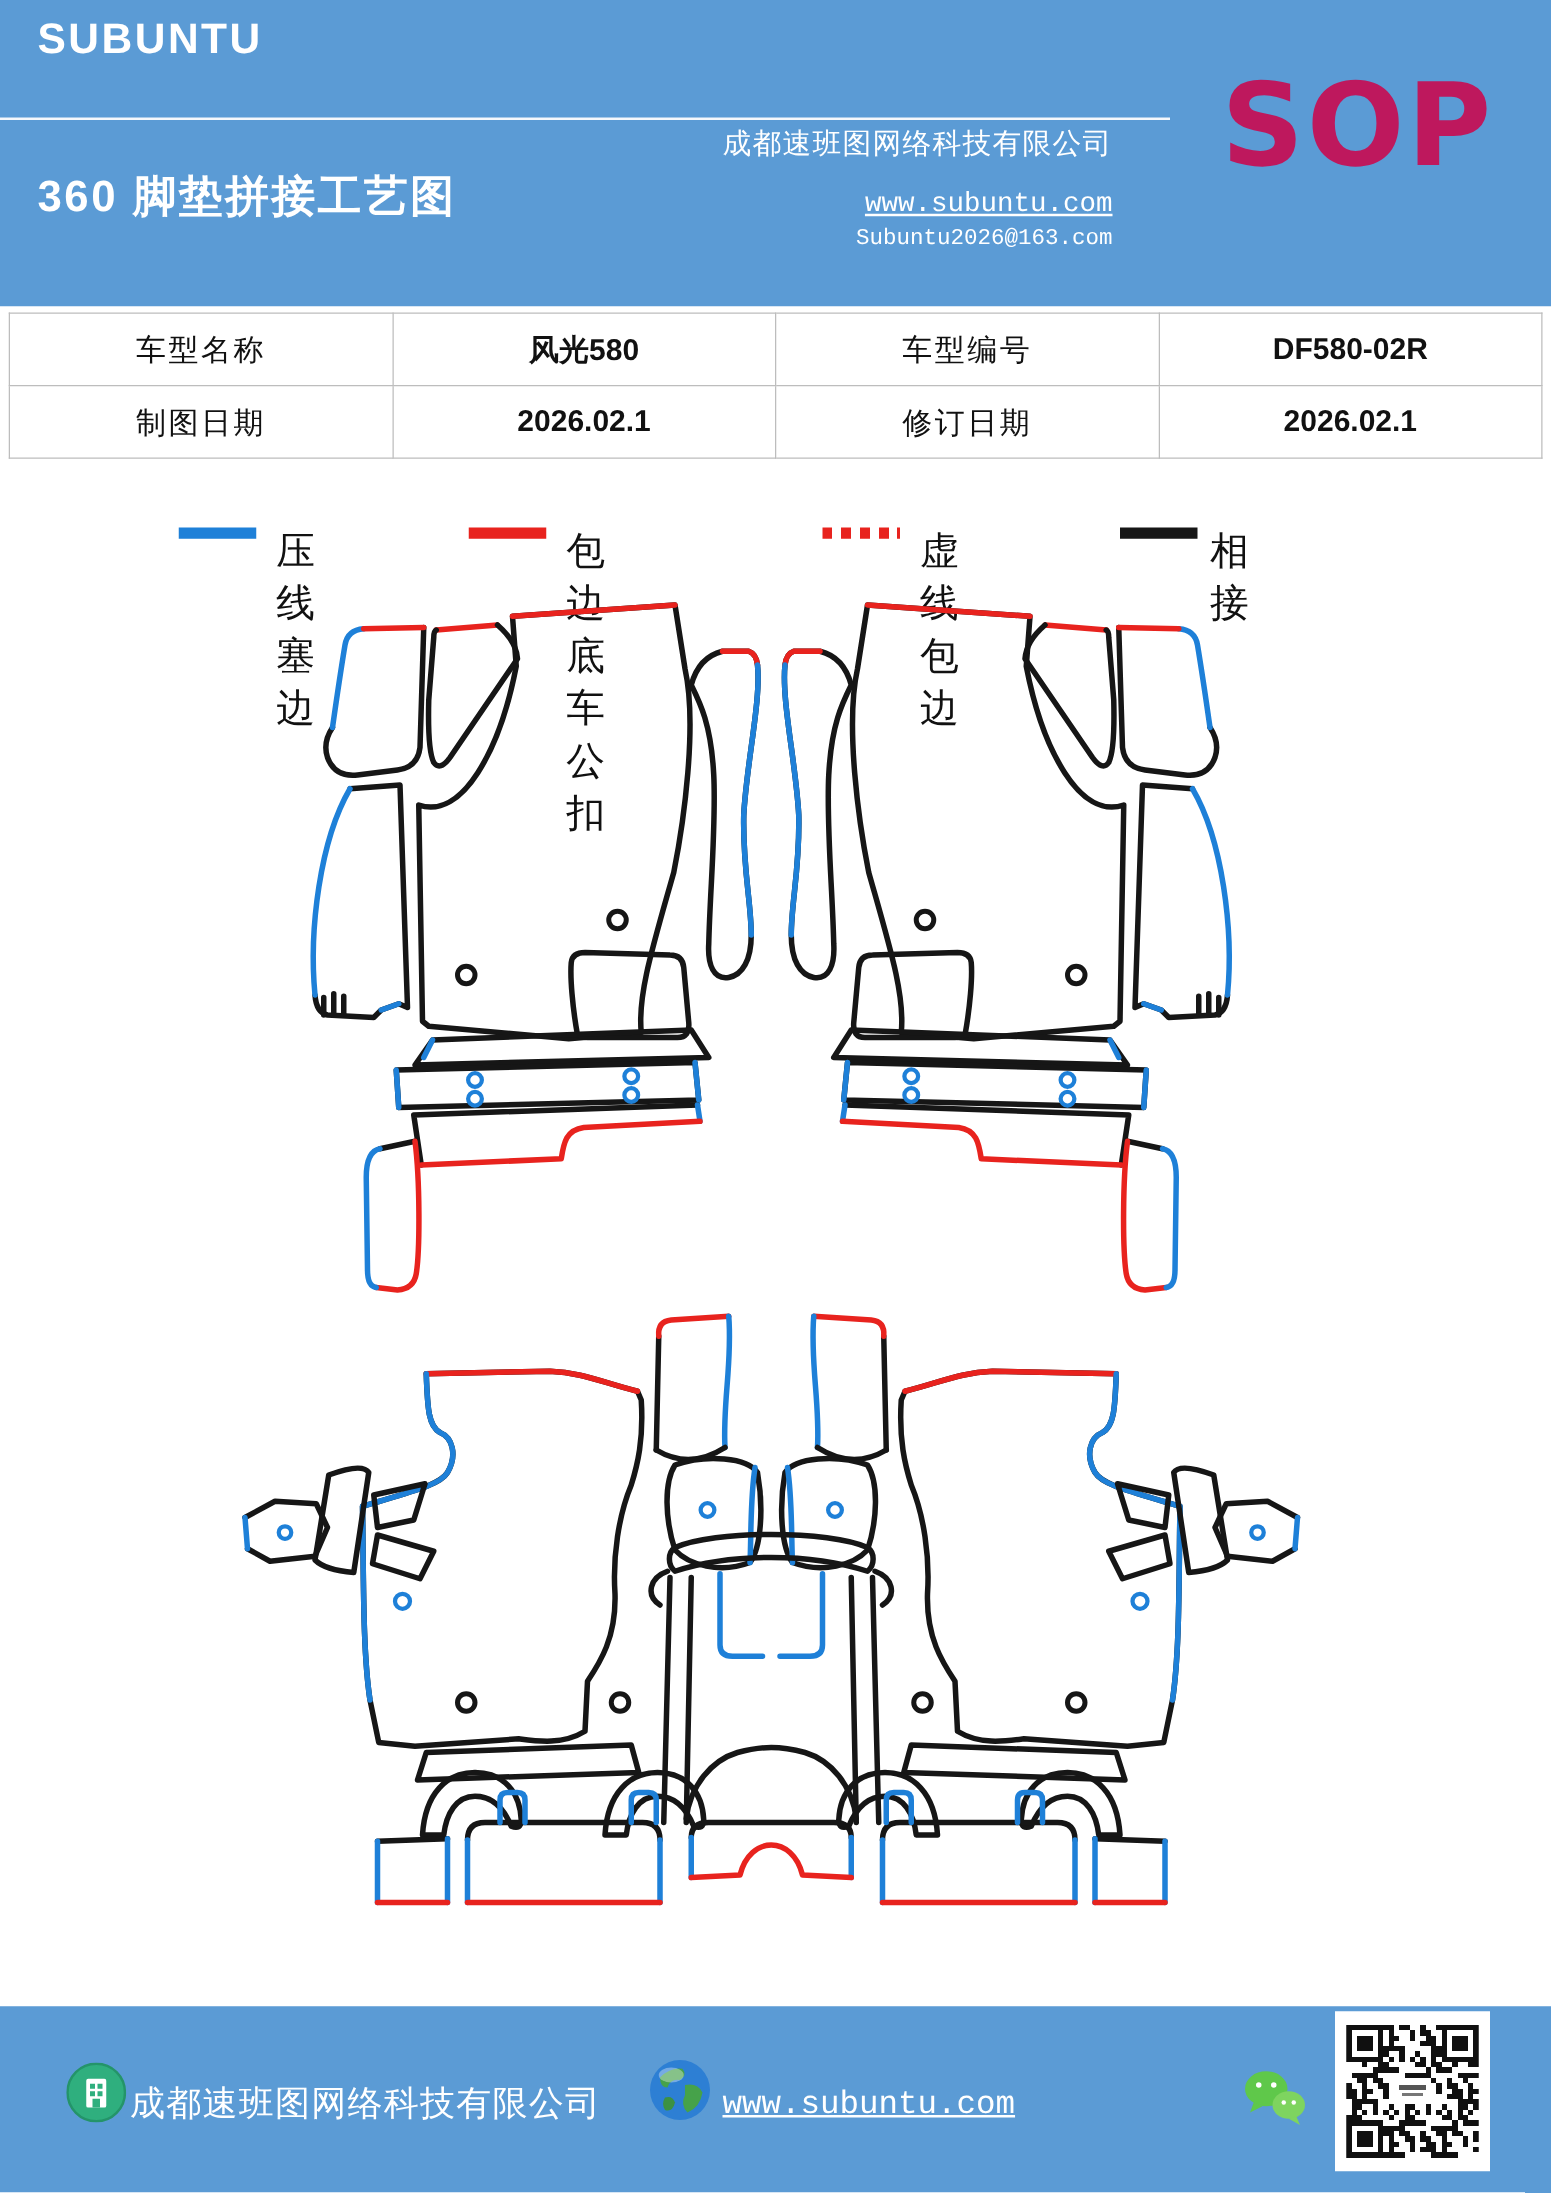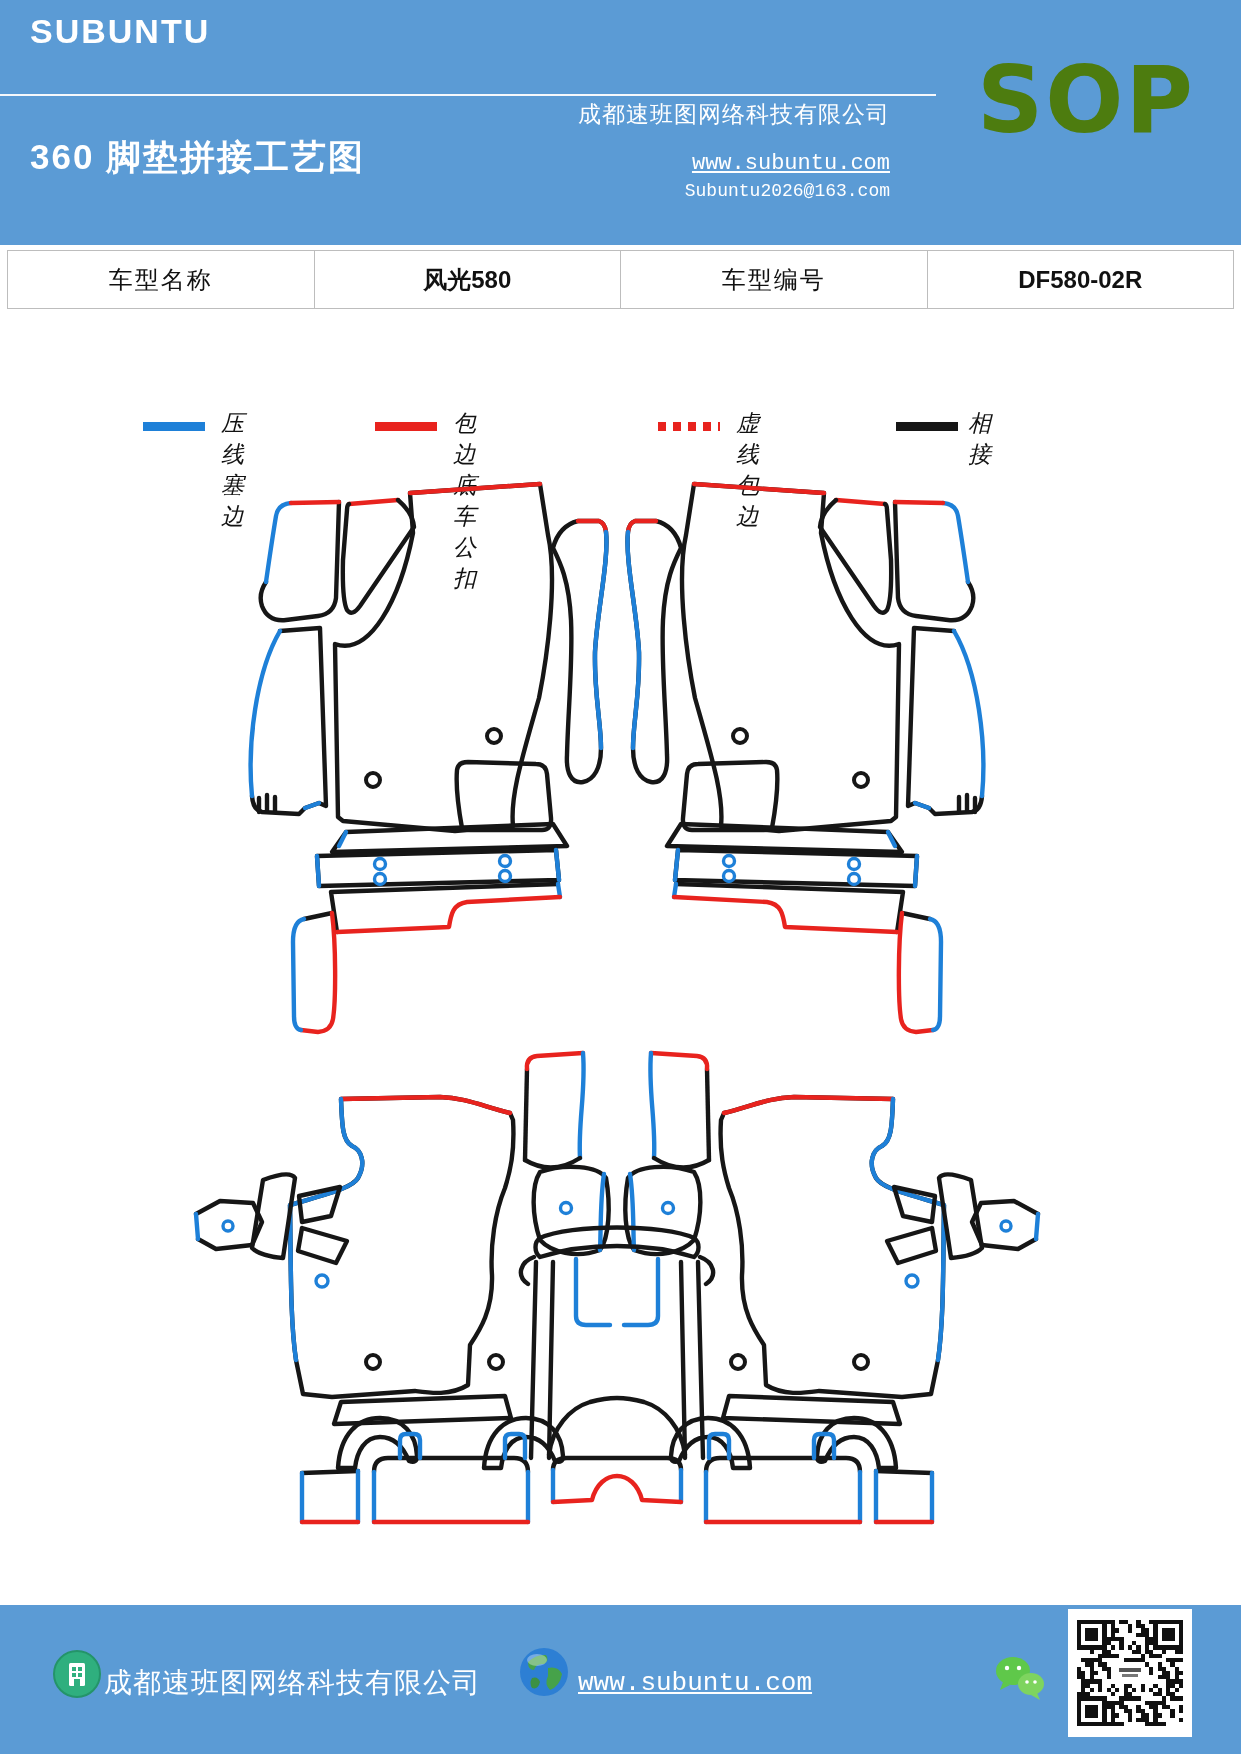--- a/index.html
+++ b/index.html
@@ -21,7 +21,7 @@
              font-family:Liberation Sans, sans-serif;font-weight:600;letter-spacing:2px;}
   .hd-company{top:99px;right:351px;font-size:23px;color:#fff;
               font-family:"Liberation Serif","DejaVu Serif",serif;letter-spacing:1px;}
-  .sop{top:55px;right:46px;font-size:92px;line-height:1;font-weight:700;color:#4d7c0f;
+  .sop{top:55px;right:46px;font-size:92px;line-height:1;font-weight:700;color:#be185d;
        font-family:"DejaVu Sans","Liberation Sans",sans-serif;letter-spacing:2px;}
   .hd-www{top:151px;right:351px;font-size:22px;color:#fff;text-decoration:underline;
           font-family:"Liberation Mono","DejaVu Sans Mono",monospace;}

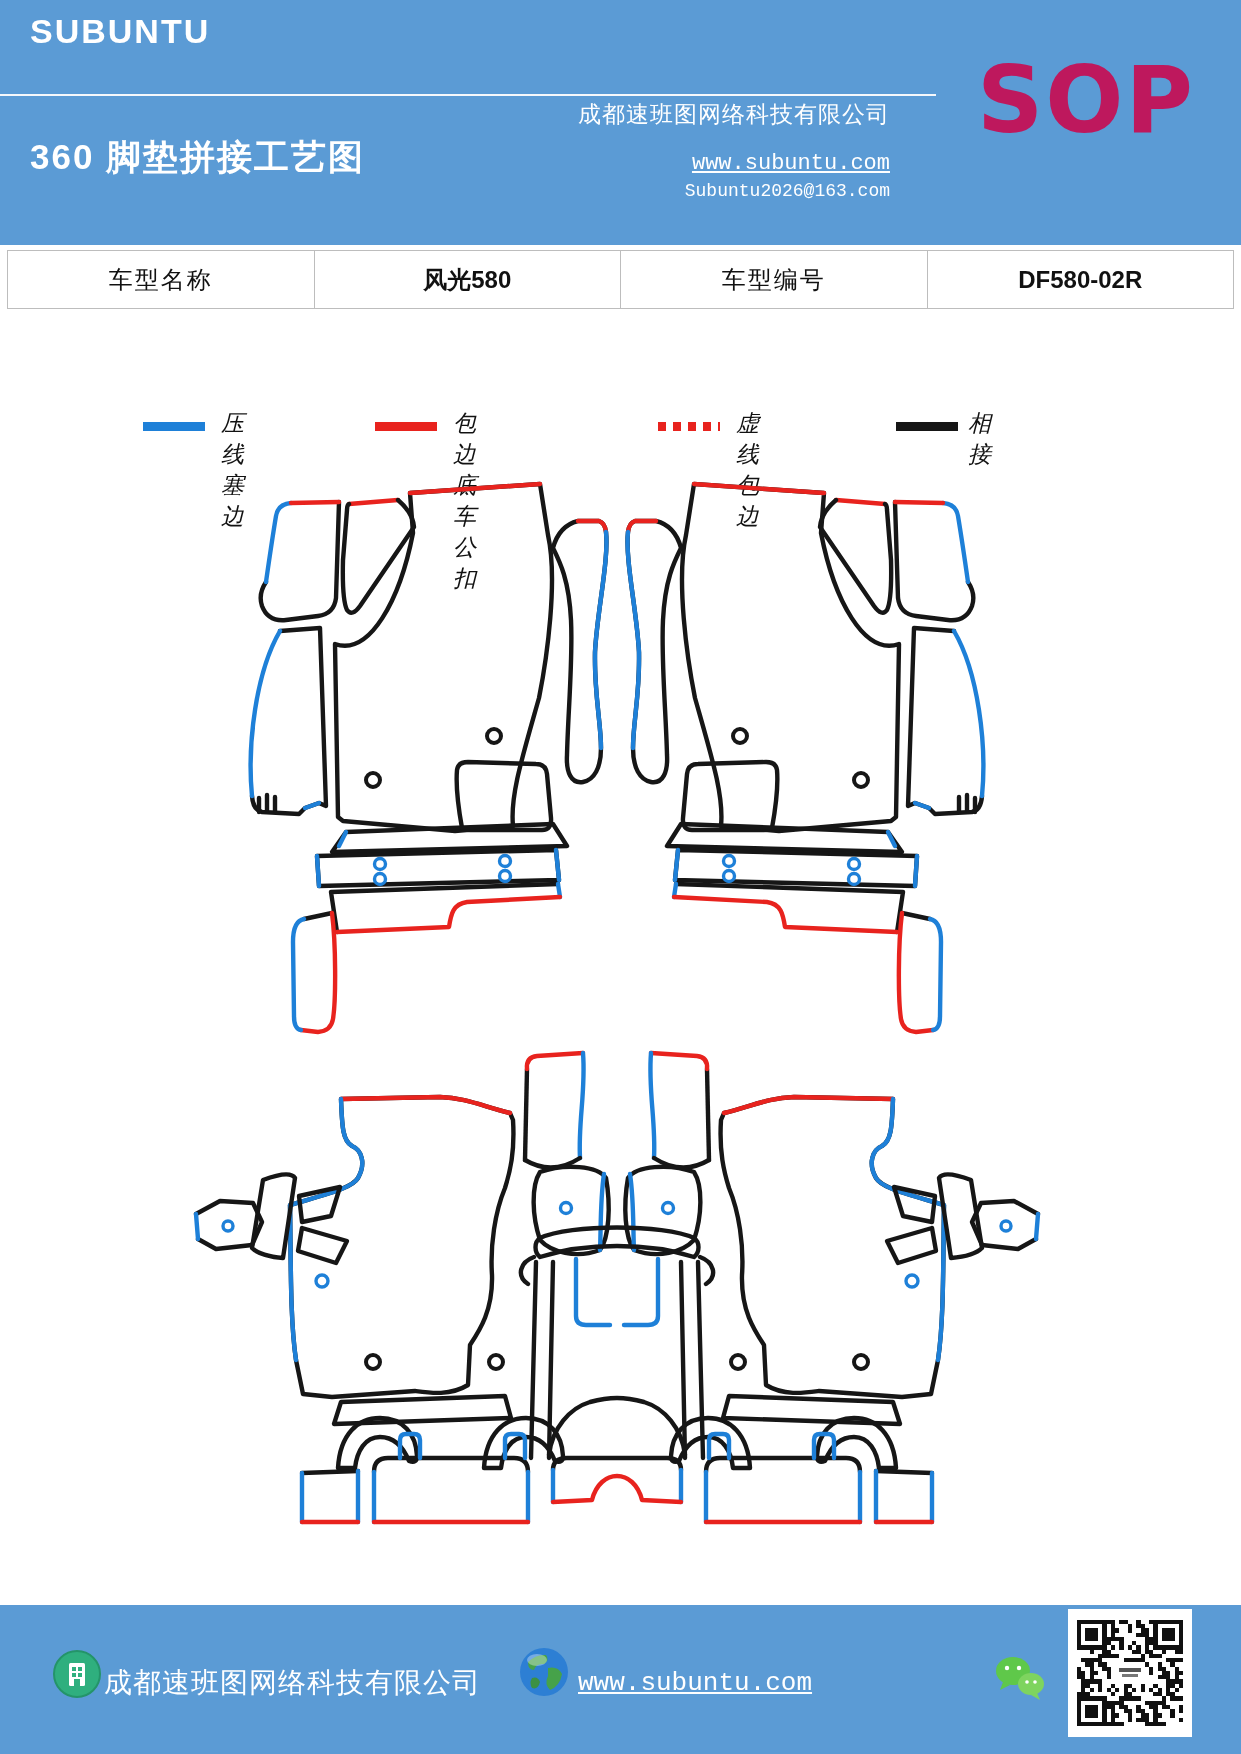--- a/index.html
+++ b/index.html
@@ -81,6 +81,12 @@
     <td class="val">风光580</td>
     <td class="lbl">车型编号</td>
     <td class="val">DF580-02R</td>
+  </tr>
+  <tr>
+    <td class="lbl">制图日期</td>
+    <td class="val">2026.02.1</td>
+    <td class="lbl">修订日期</td>
+    <td class="val">2026.02.1</td>
   </tr>
 </tbody>
   </table>

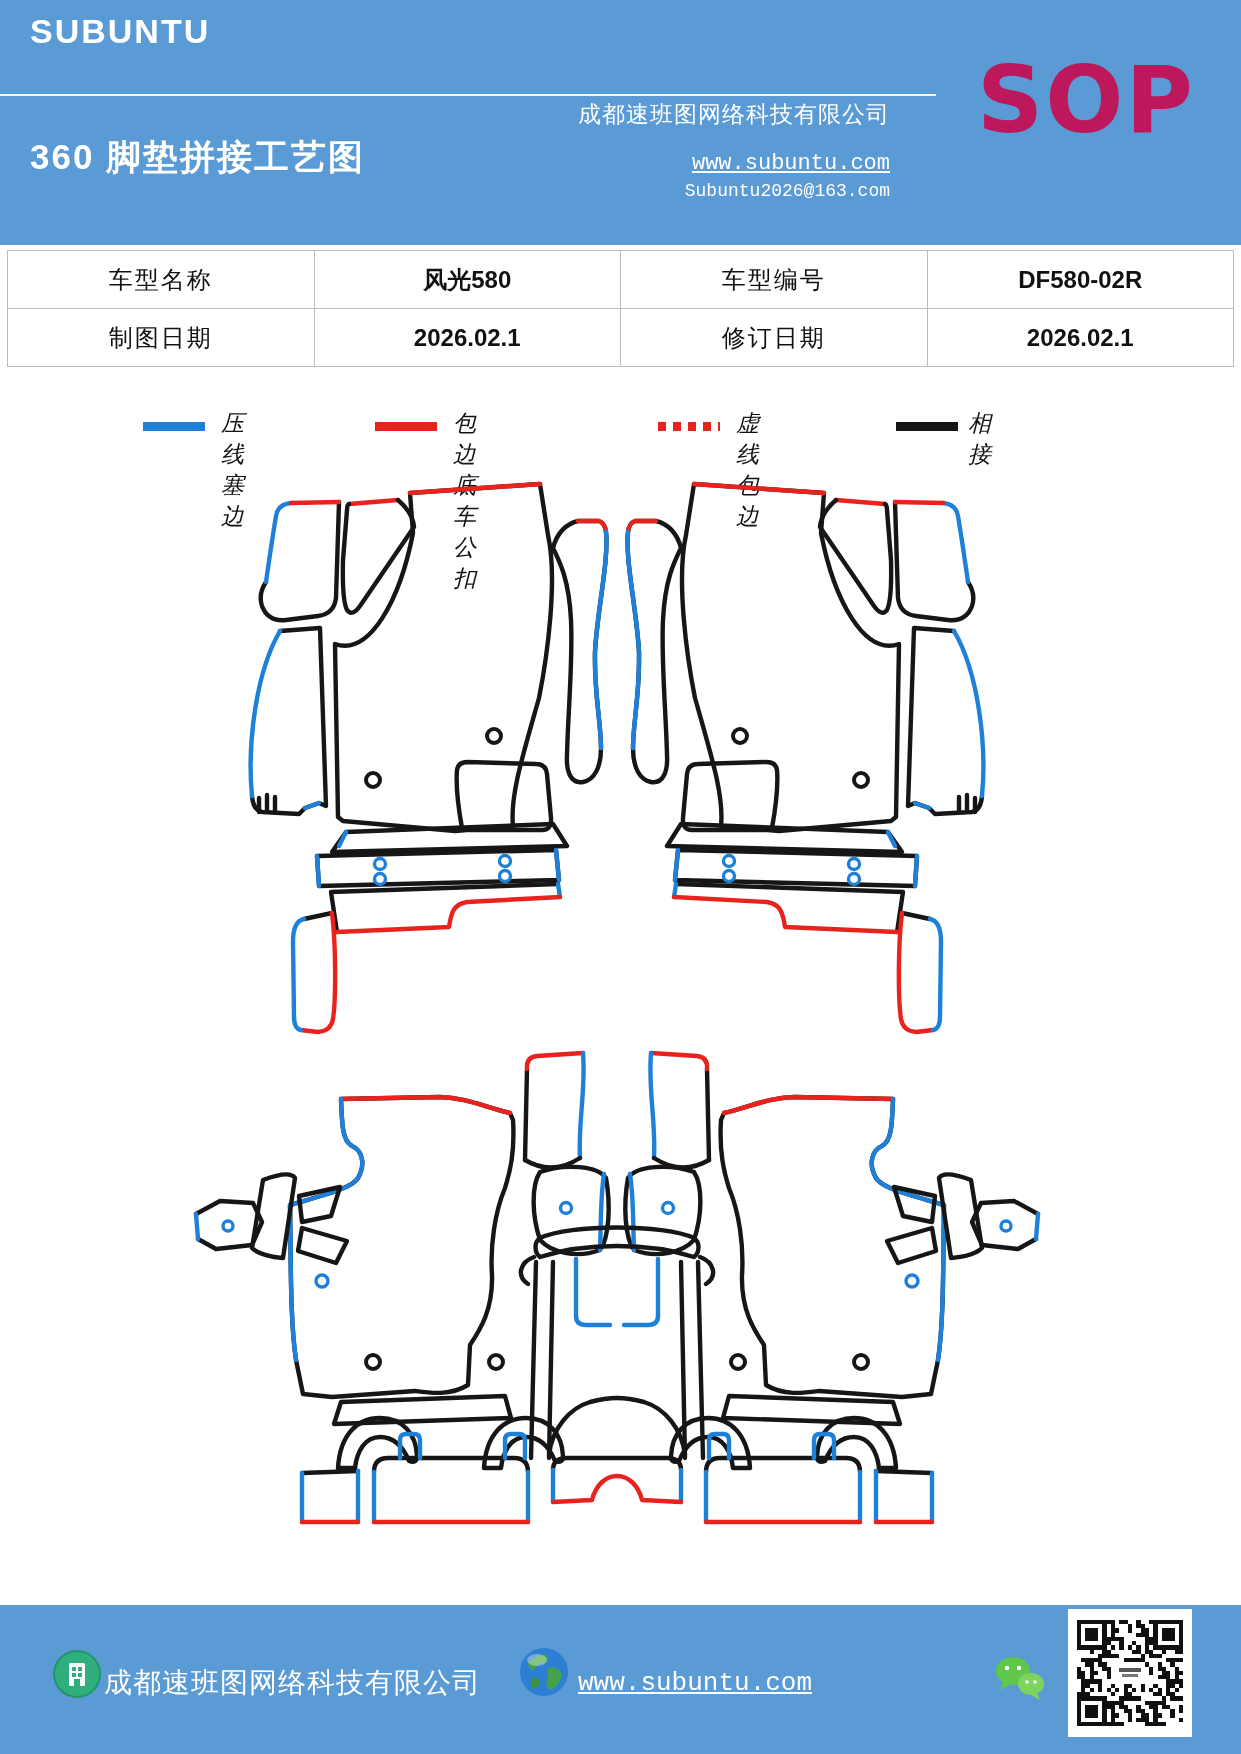--- a/index.html
+++ b/index.html
@@ -43,8 +43,8 @@
   .sw-red{background:var(--lr);}
   .sw-black{background:var(--lk);}
   .sw-dotted{background:repeating-linear-gradient(90deg,var(--lr) 0 8px,transparent 8px 15px);}
-  .lg-label{position:absolute;top:0;font-size:23px;letter-spacing:2px;
-            font-family:"Liberation Serif","DejaVu Serif",serif;font-style:italic;}
+  .lg-label{position:absolute;top:12px;font-size:31px;letter-spacing:2px;
+            font-family:"Liberation Serif","DejaVu Serif",serif;}
 
   
   svg.draw{left:0;top:440px;width:1241px;height:1100px;}

